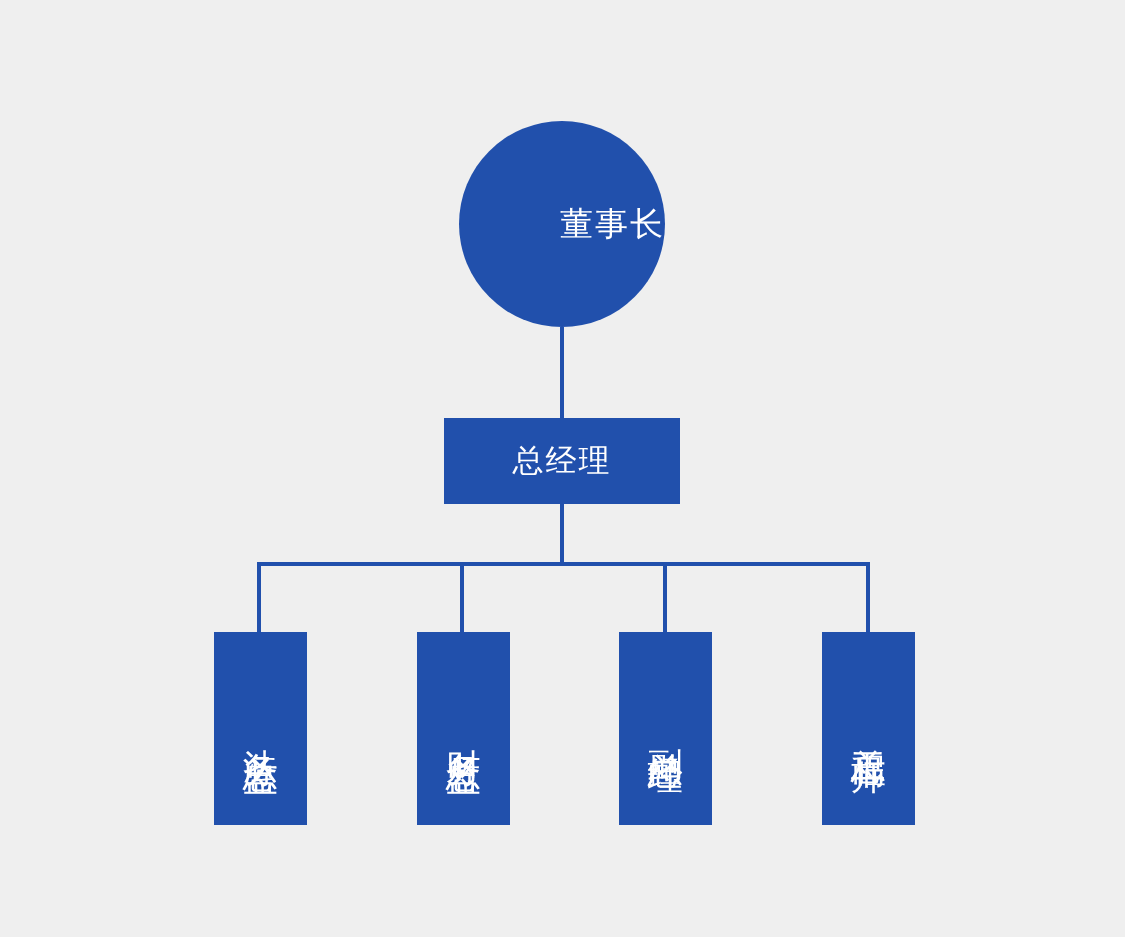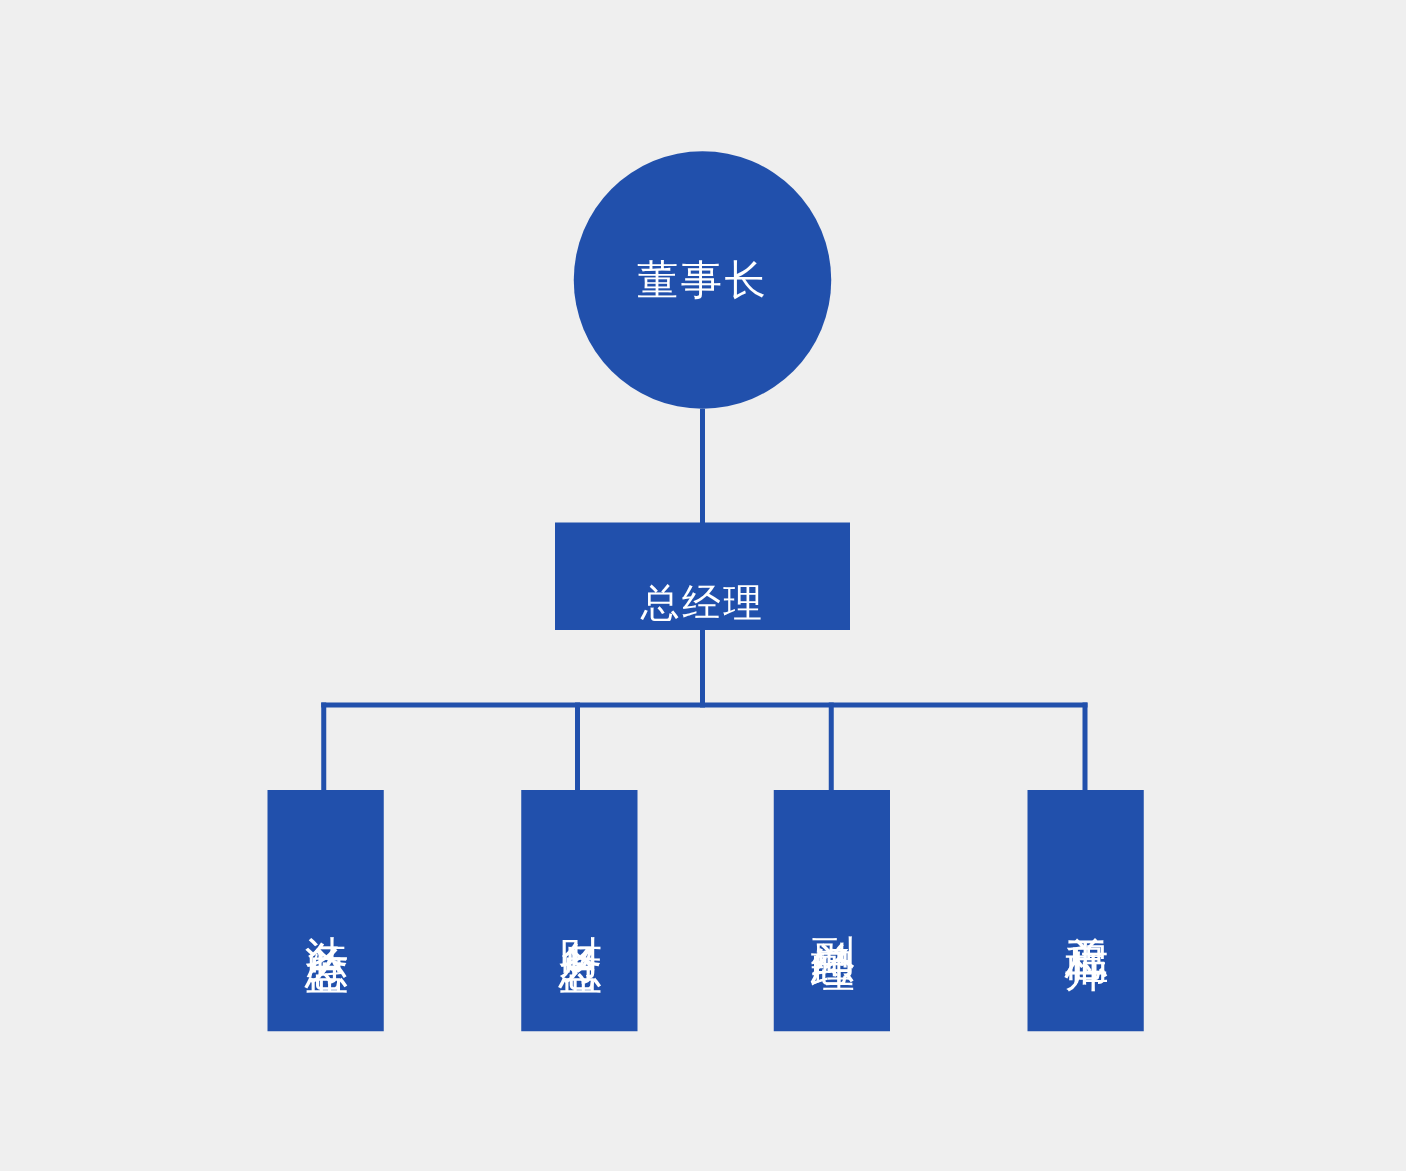--- a/index.html
+++ b/index.html
@@ -39,6 +39,7 @@
 
   .node-circle {
     border-radius: 50%;
+    justify-content: flex-end;
   }
 
   .node-circle .node-label {

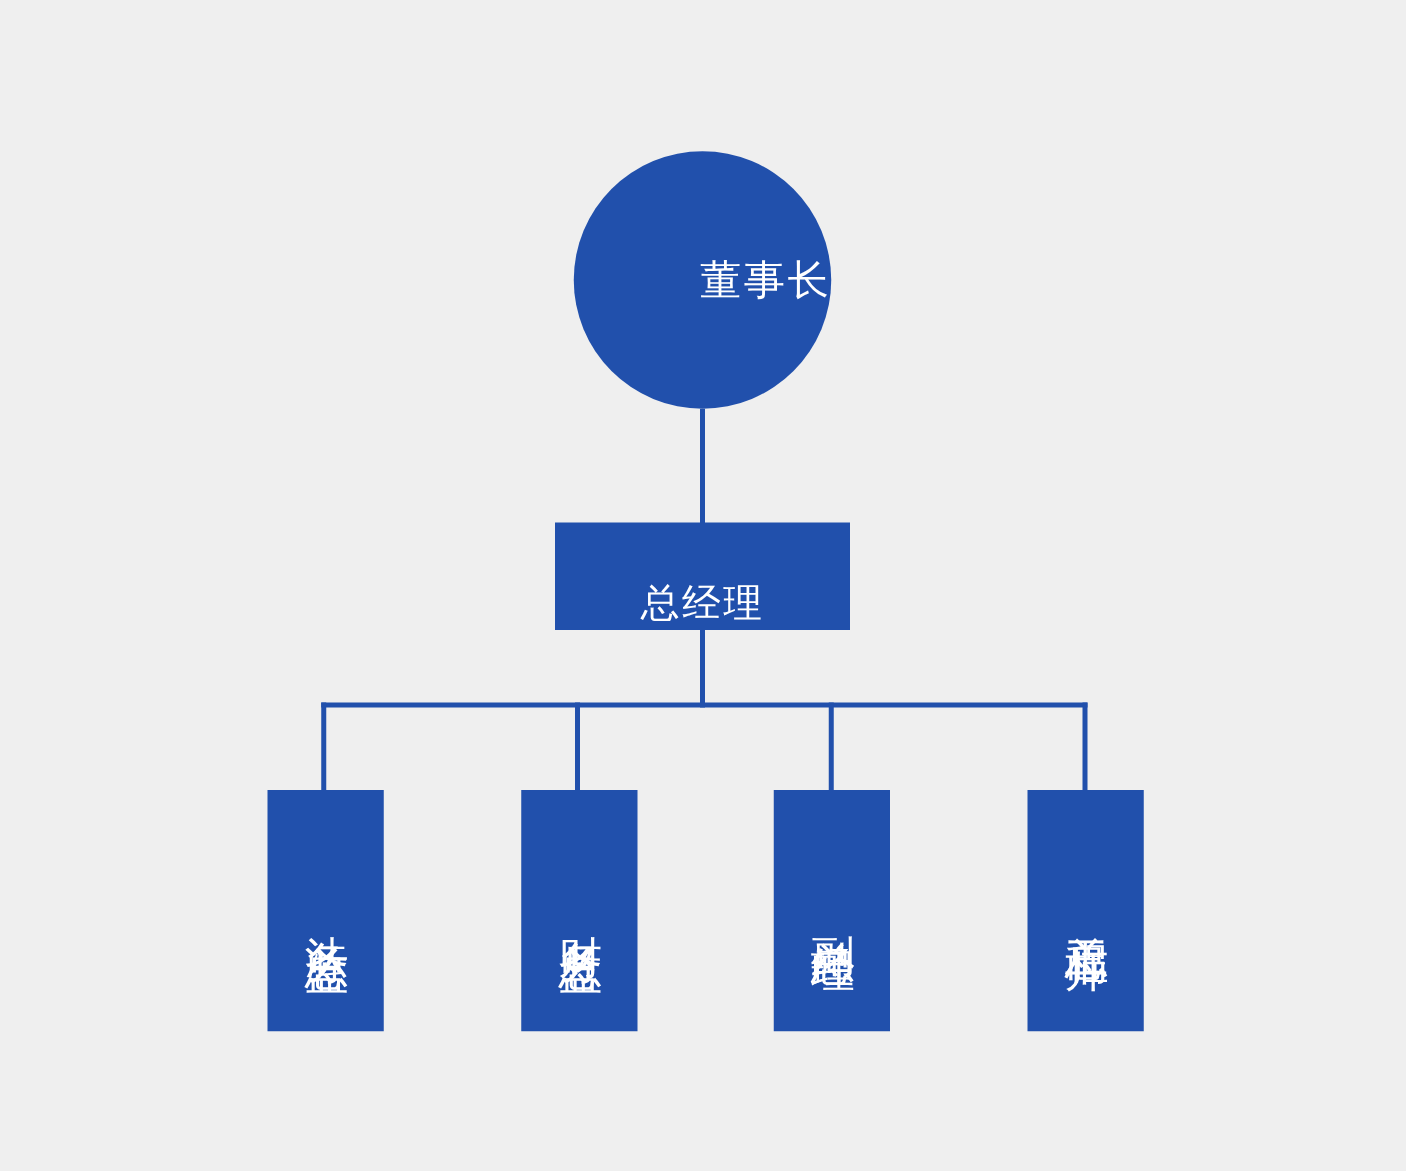--- a/index.html
+++ b/index.html
@@ -88,7 +88,7 @@
     <span class="node-label">董事长</span>
   </div>
 
-  <div class="node node-rect" style="left:444px; top:418px; width:236px; height:86px;align-items:flex-end;">
+  <div class="node node-rect" style="left:444px; top:418px; width:236px; height:86px;">
     <span class="node-label">总经理</span>
   </div>
 

